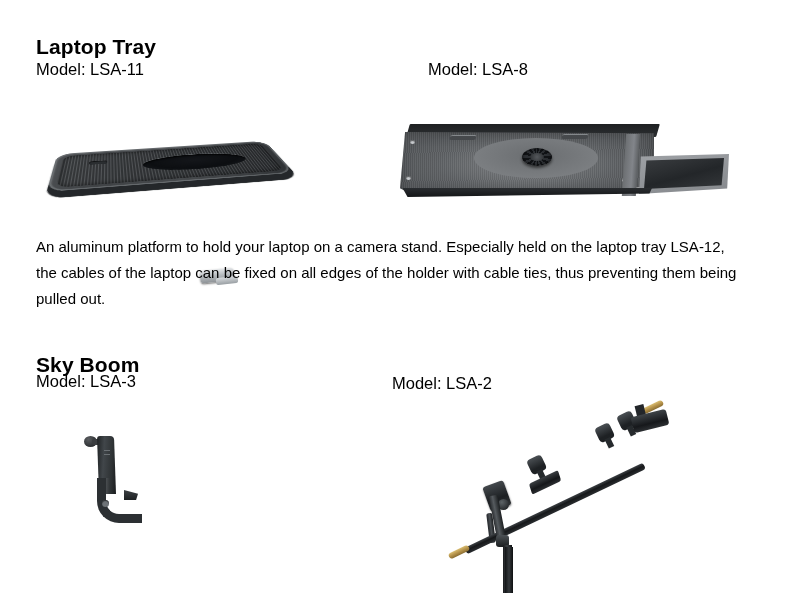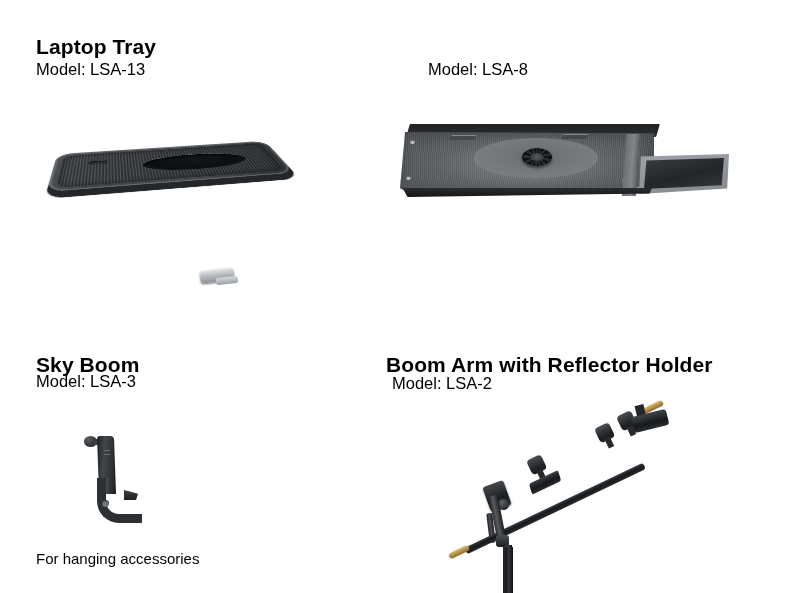--- a/index.html
+++ b/index.html
@@ -443,7 +443,7 @@
 
   <h1 class="product-title" id="title-laptop-tray">Laptop Tray</h1>
 
-  <div class="model-line" id="model-lsa11">Model: LSA-13</div>
+  <div class="model-line" id="model-lsa11">Model: LSA-11</div>
 
   <div class="model-line" id="model-lsa12">Model: LSA-8</div>
 

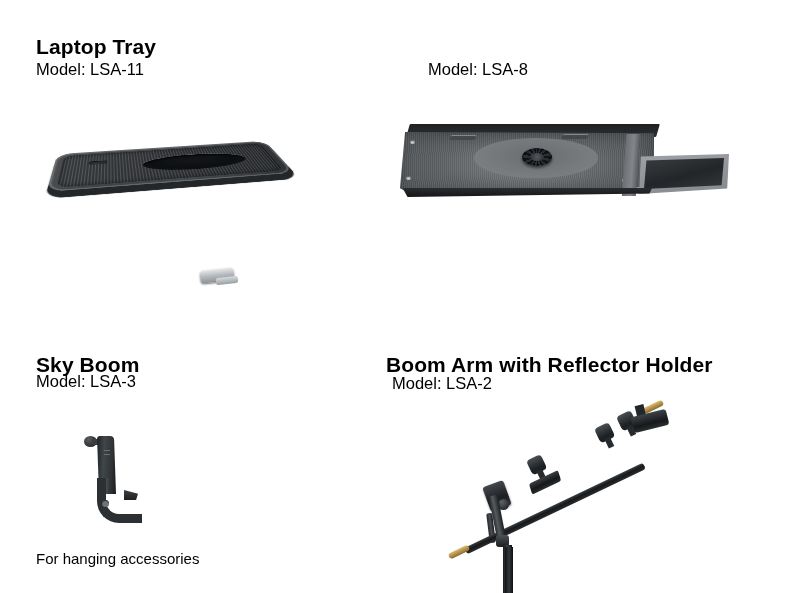--- a/index.html
+++ b/index.html
@@ -483,6 +483,7 @@
     <div class="tray12-edge"></div>
   </div>
 
+  <p class="body-copy" id="desc-laptop-tray">An aluminum platform to hold your laptop on a camera stand. Especially held on the laptop tray LSA-12, the cables of the laptop can be fixed on all edges of the holder with cable ties, thus preventing them being pulled out.</p>
 
   <h1 class="product-title" id="title-sky-hook">Sky Boom</h1>
 

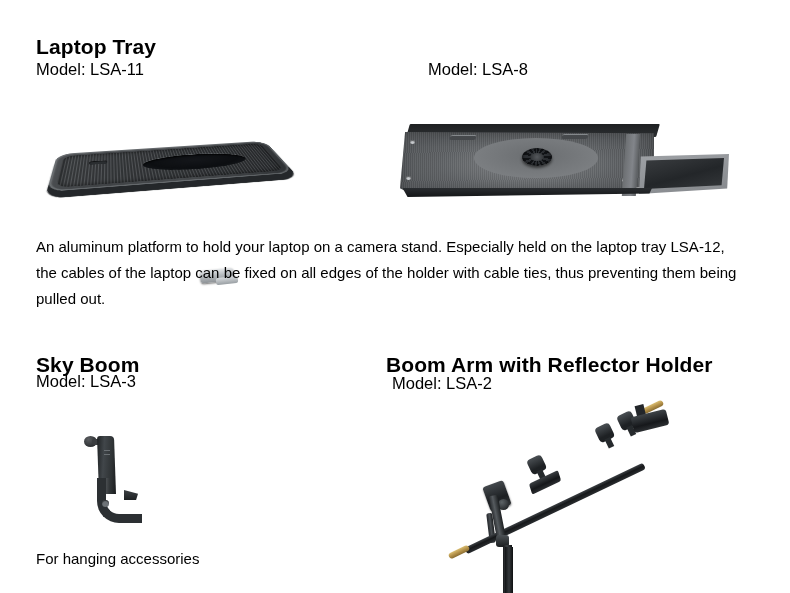--- a/index.html
+++ b/index.html
@@ -501,7 +501,6 @@
 
   <div class="caption" id="caption-sky-hook">For hanging accessories</div>
 
-  <h1 class="product-title" id="title-boom-arm">Boom Arm with Reflector Holder</h1>
 
   <div class="model-line" id="model-lsa15">Model: LSA-2</div>
 

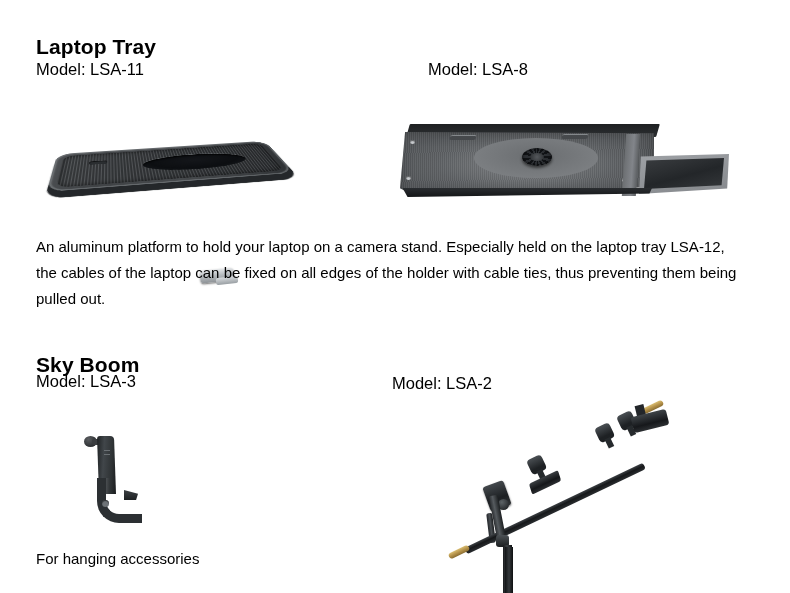--- a/index.html
+++ b/index.html
@@ -499,7 +499,6 @@
     <div class="hook-eye"></div>
   </div>
 
-  <div class="caption" id="caption-sky-hook">For hanging accessories</div>
 
 
   <div class="model-line" id="model-lsa15">Model: LSA-2</div>

